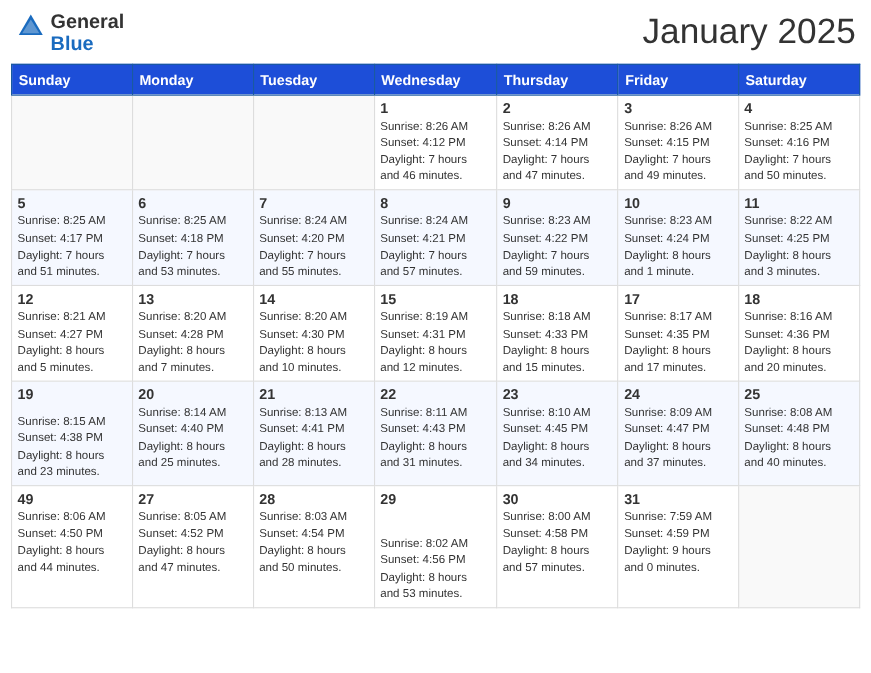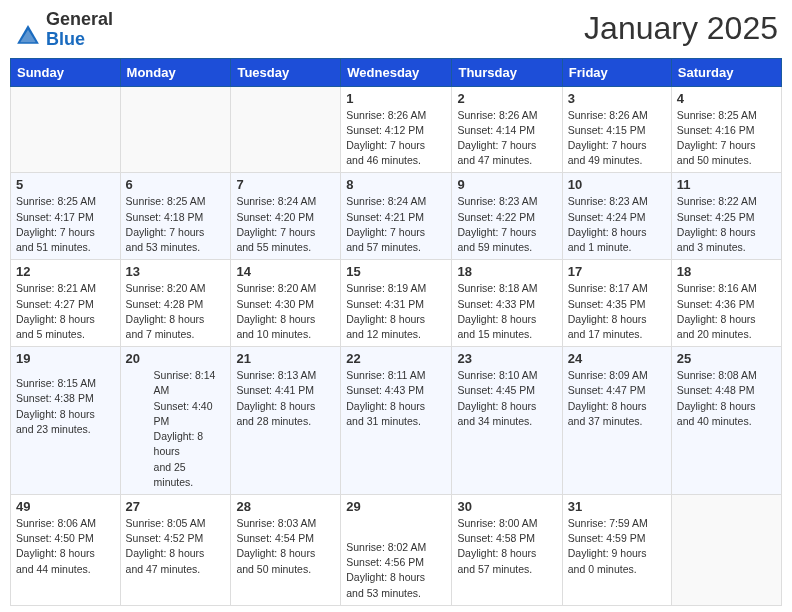--- a/index.html
+++ b/index.html
@@ -19,7 +19,7 @@
     }
     .logo {
       display: flex;
-      align-items: flex-end;
+      align-items: flex-start;
       gap: 4px;
     }
     .logo-text {

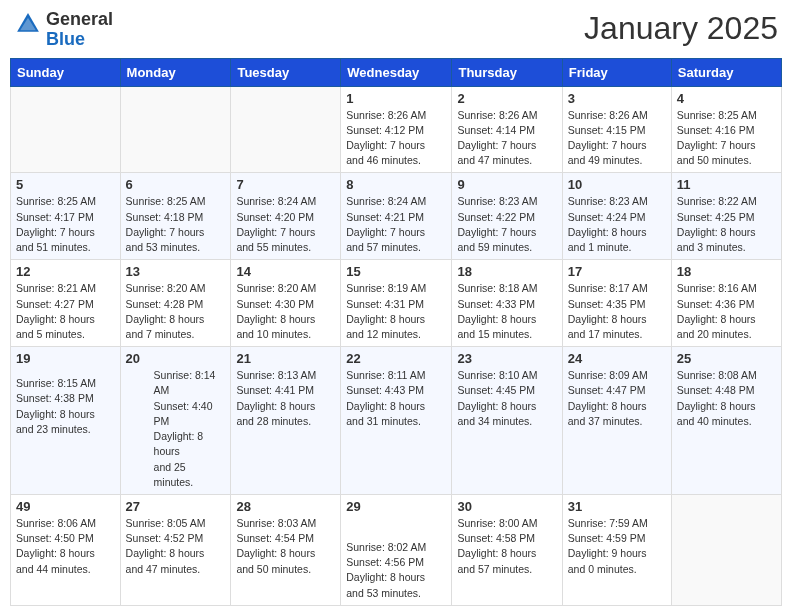--- a/index.html
+++ b/index.html
@@ -274,7 +274,7 @@
         </td>
         <td>
           <span class="day-num">20</span>
-          <div class="day-info" style="white-space: pre-line; margin-left: 28px;">Sunrise: 8:14 AM
+          <div class="day-info" style="white-space: pre-line;">Sunrise: 8:14 AM
 Sunset: 4:40 PM
 Daylight: 8 hours
 and 25 minutes.</div>

